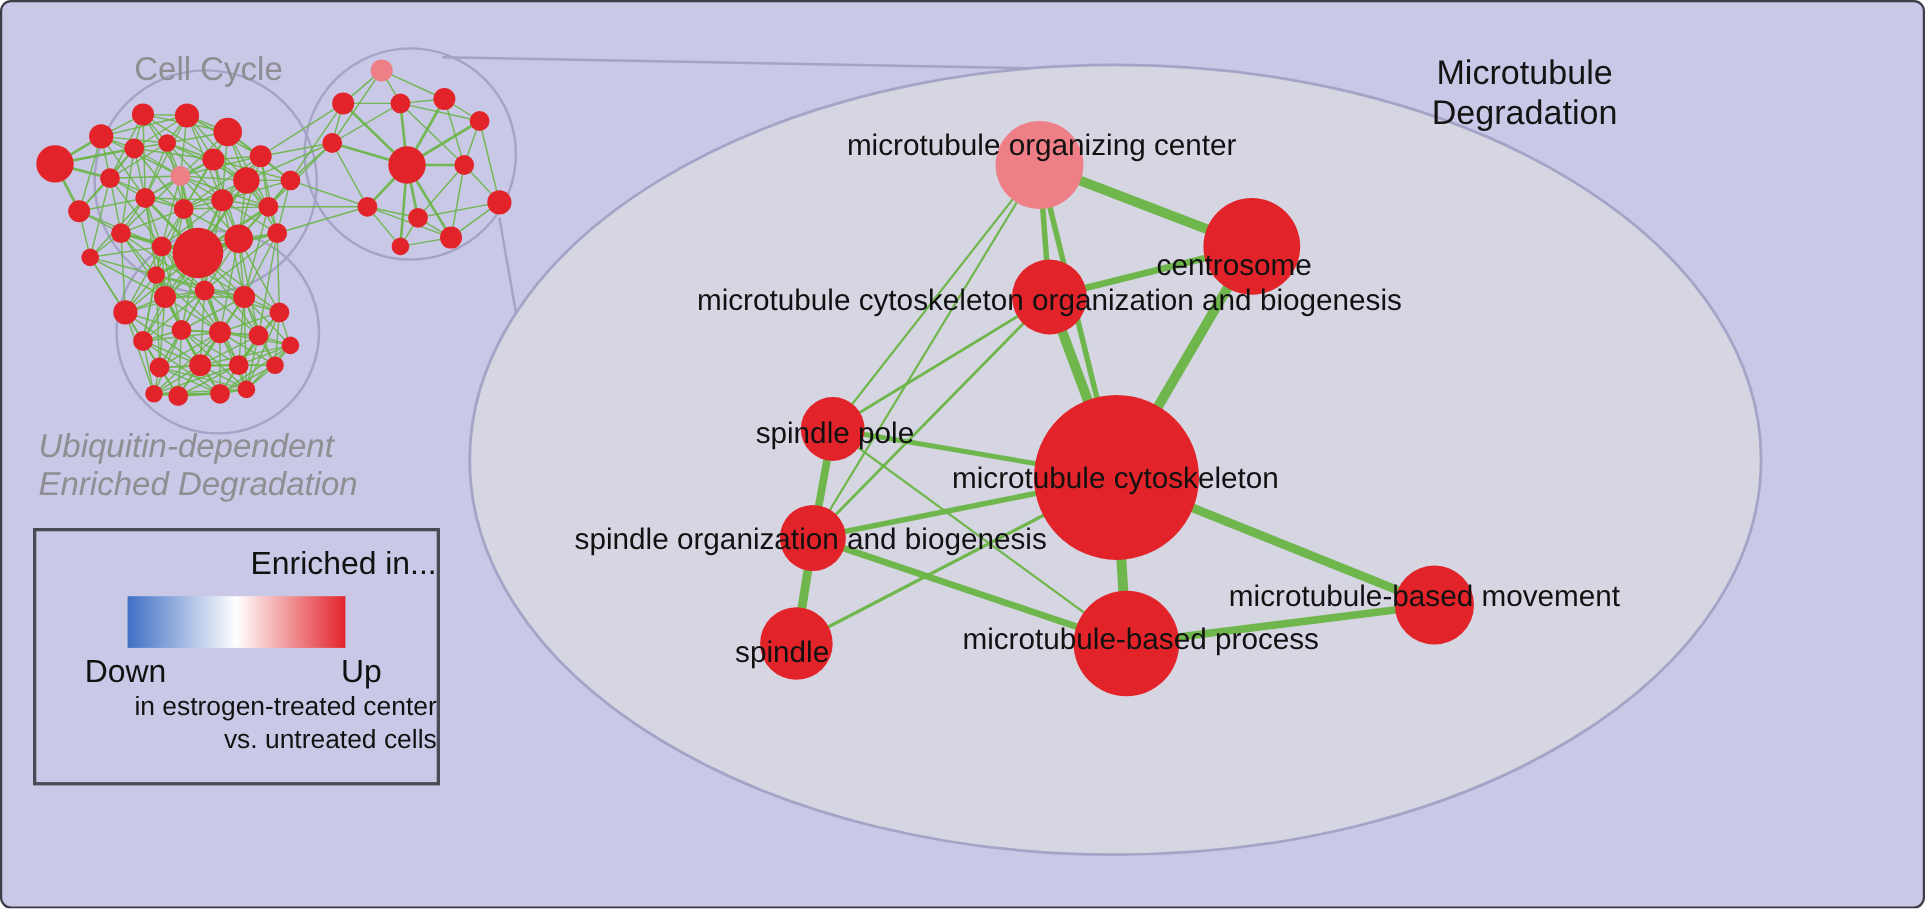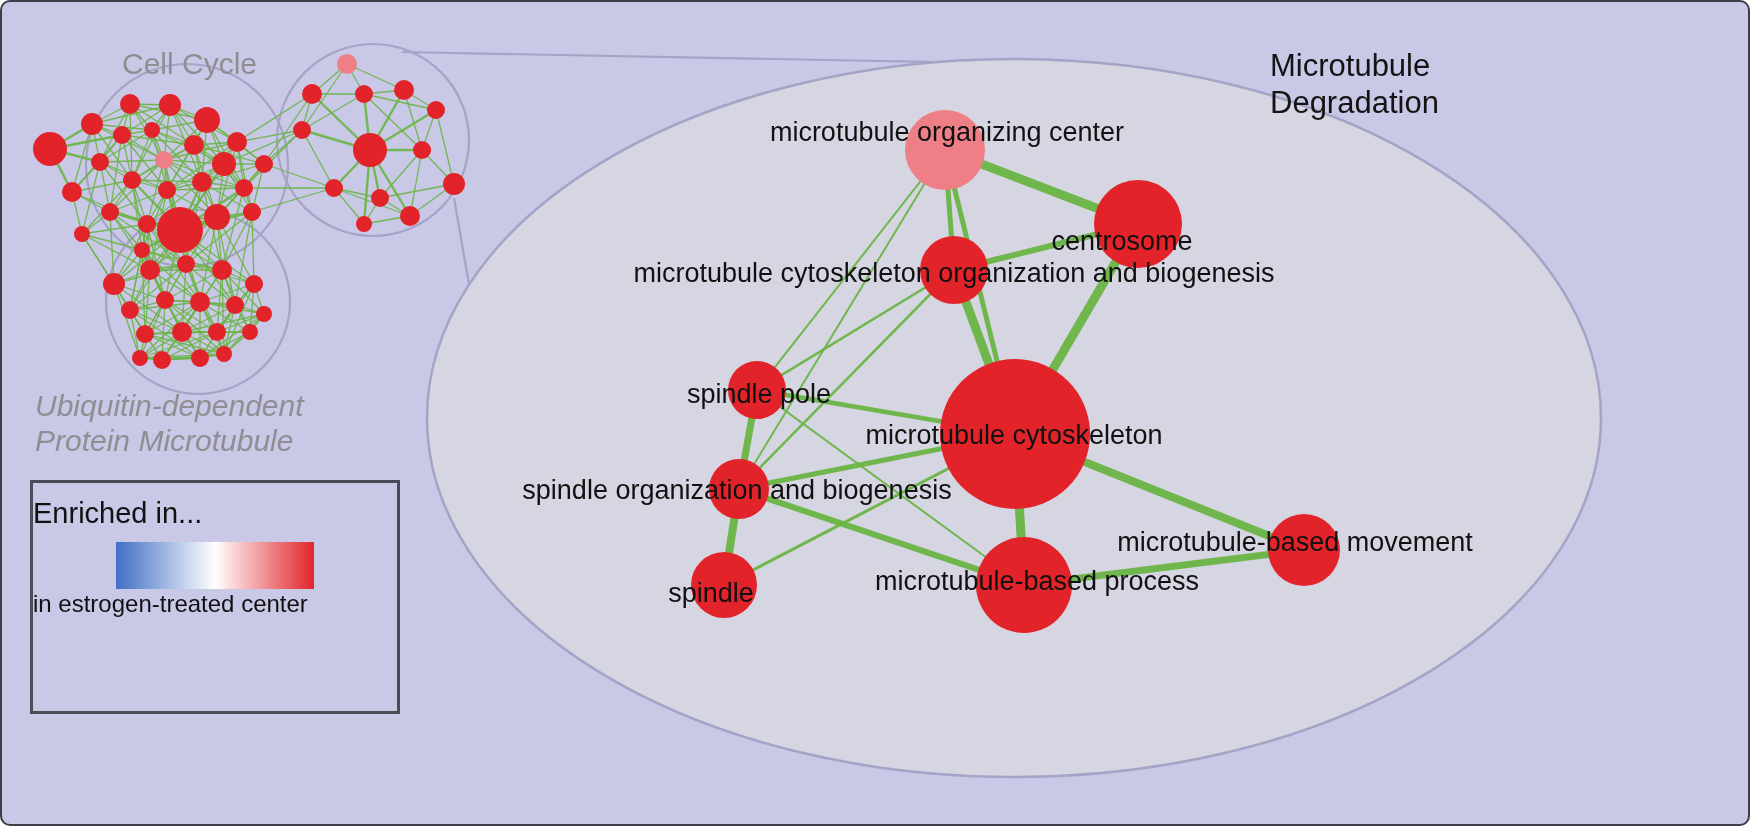--- a/index.html
+++ b/index.html
@@ -29,7 +29,7 @@
     left: 1268px;
     top: 45px;
     width: 232px;
-    text-align: left;
+    text-align: center;
     color: #141414;
     font-size: 31px;
     line-height: 37px;

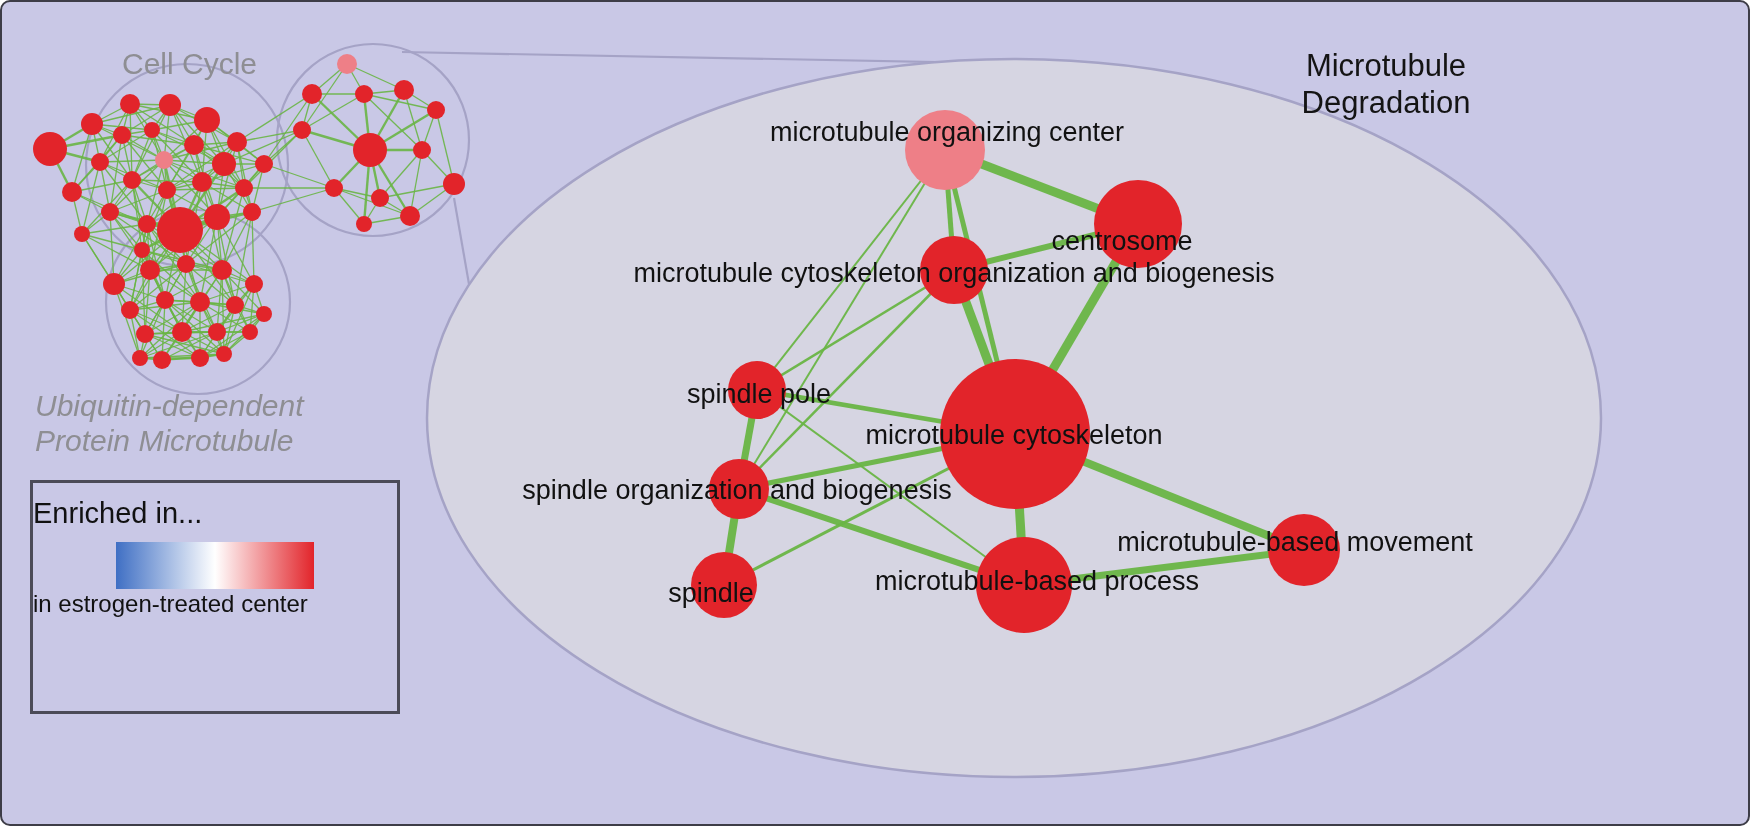--- a/index.html
+++ b/index.html
@@ -509,7 +509,7 @@
 
   <div class="cluster-label" id="lbl-ubiquitin">
     <div>Ubiquitin-dependent</div>
-    <div>Protein Microtubule</div>
+    <div>Enriched Degradation</div>
   </div>
 
   <div class="detail-title" id="lbl-microtubule">

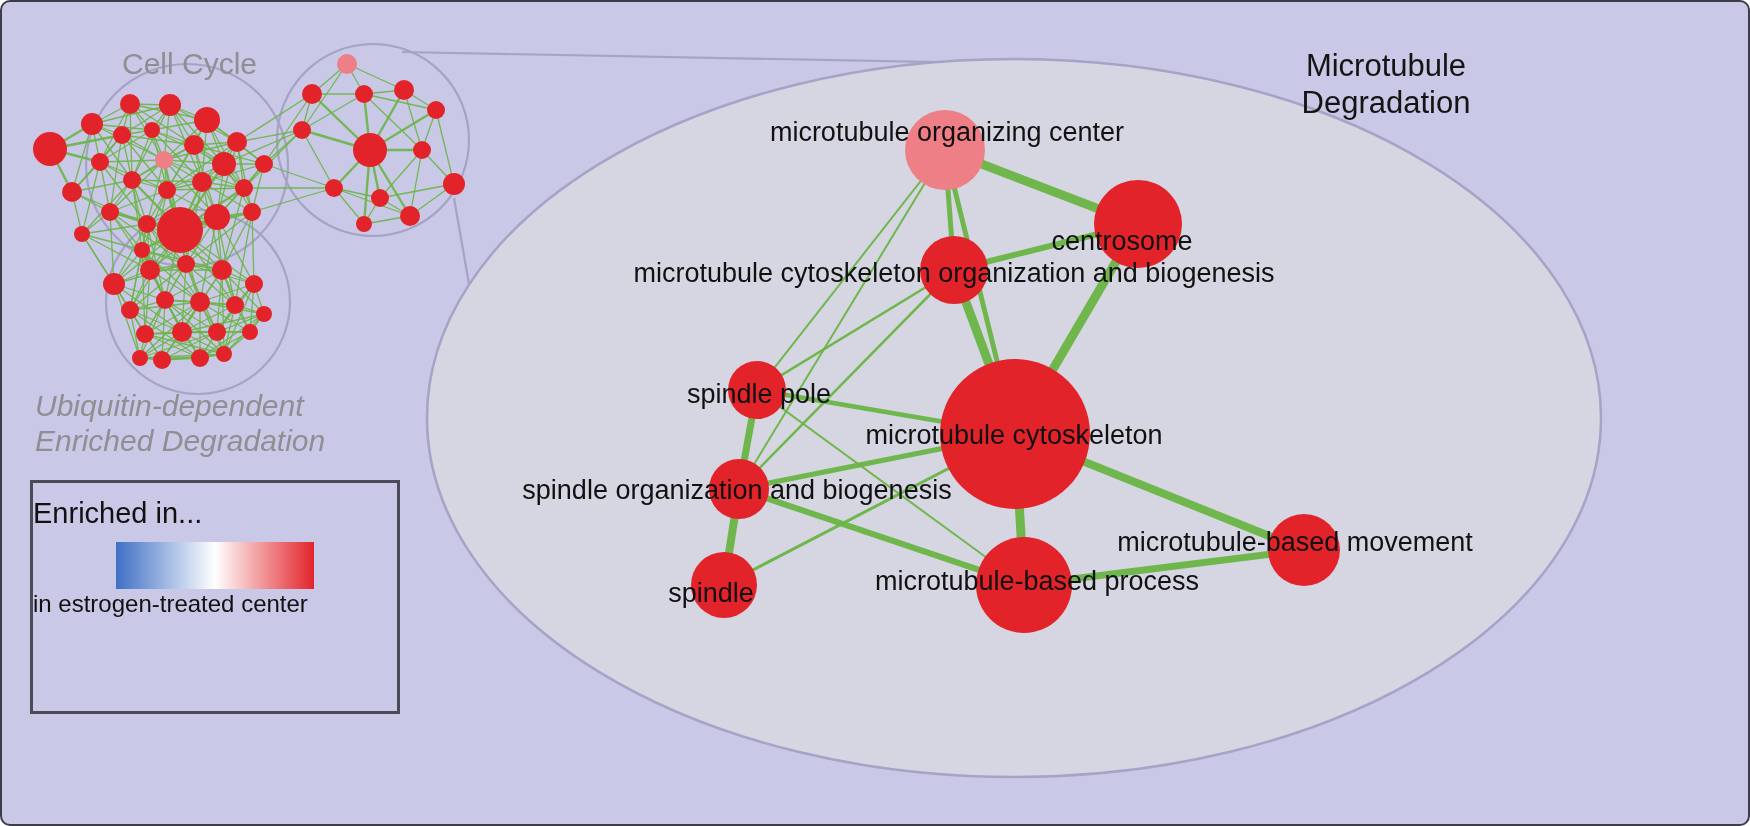--- a/index.html
+++ b/index.html
@@ -43,7 +43,7 @@
     height: 234px;
     border: 3px solid #4b4b57;
     padding-top: 14px;
-    text-align: left;
+    text-align: right;
     color: #111111;
   }
   .legend-title { font-size: 29px; }

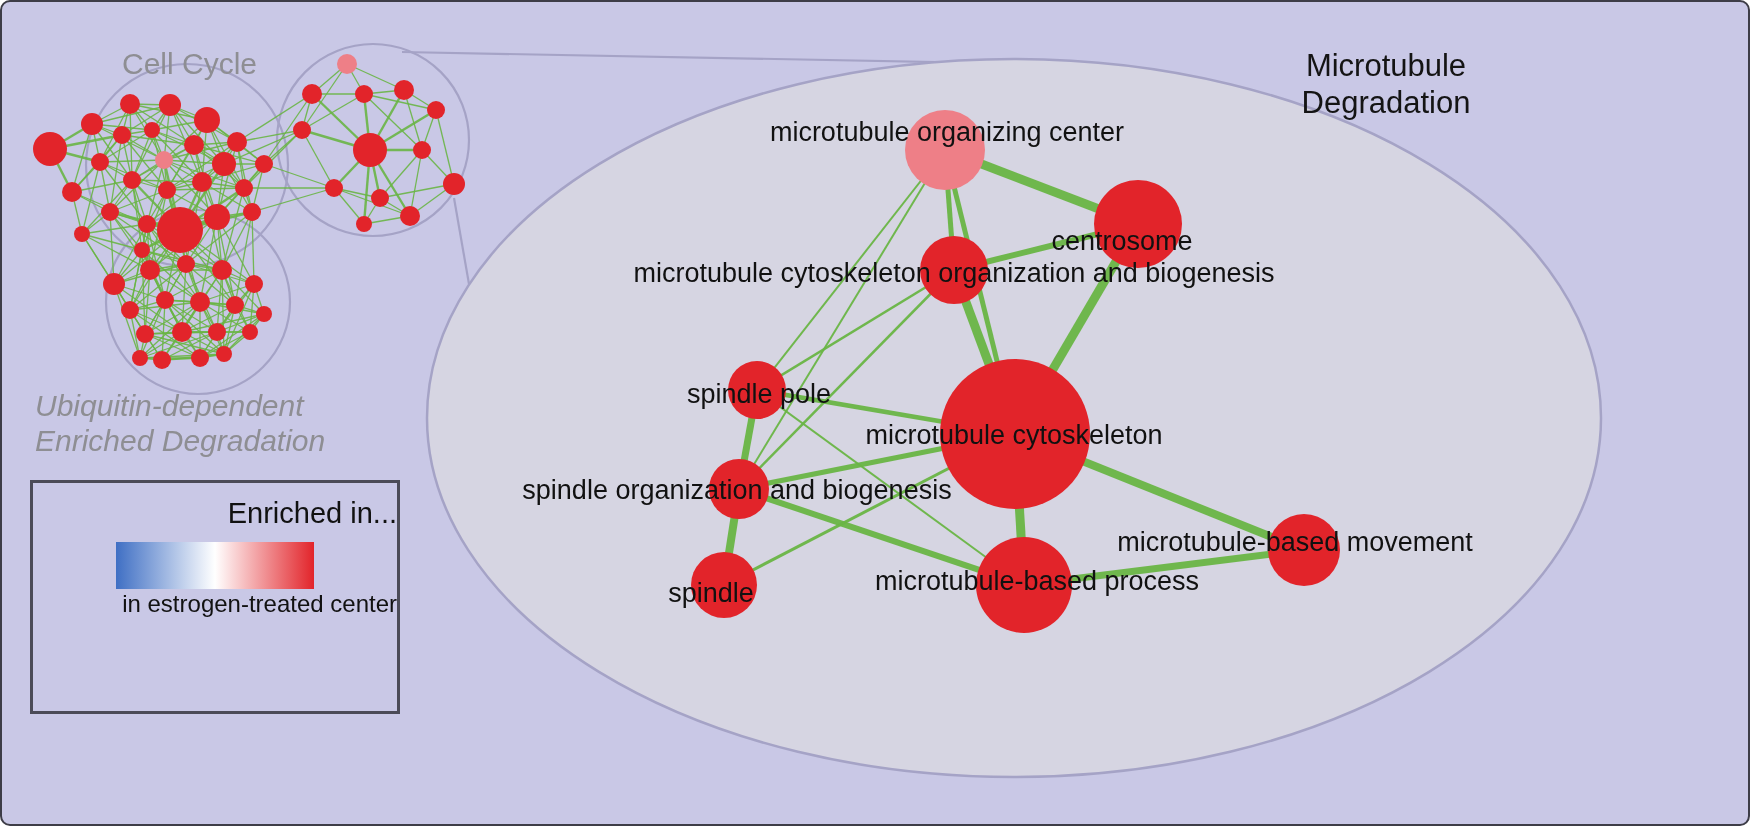--- a/index.html
+++ b/index.html
@@ -520,6 +520,10 @@
   <div class="legend" style="border-color: rgb(75, 75, 87);">
     <div class="legend-title">Enriched in...</div>
     <div class="legend-gradient" style="background: linear-gradient(to right, rgb(63, 111, 196), rgb(255, 255, 255), rgb(226, 36, 42));"></div>
+    <div class="legend-scale">
+      <span>Down</span>
+      <span>Up</span>
+    </div>
     <div class="legend-note">in estrogen-treated center</div>
   </div>
 

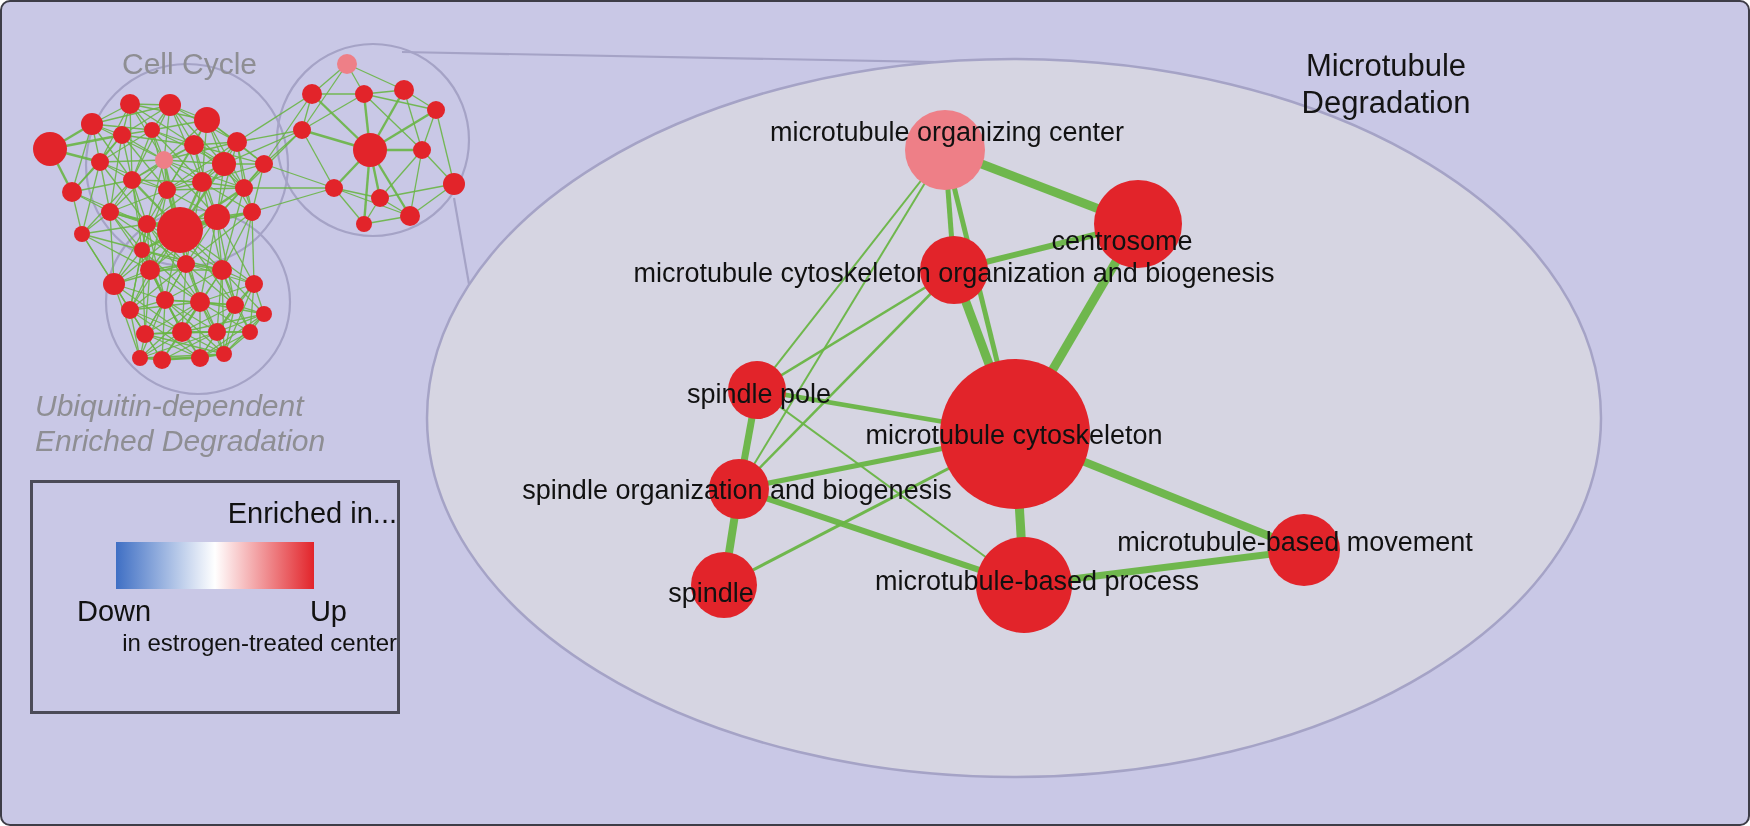--- a/index.html
+++ b/index.html
@@ -525,6 +525,7 @@
       <span>Up</span>
     </div>
     <div class="legend-note">in estrogen-treated center</div>
+    <div class="legend-note">vs. untreated cells</div>
   </div>
 
 </div>

